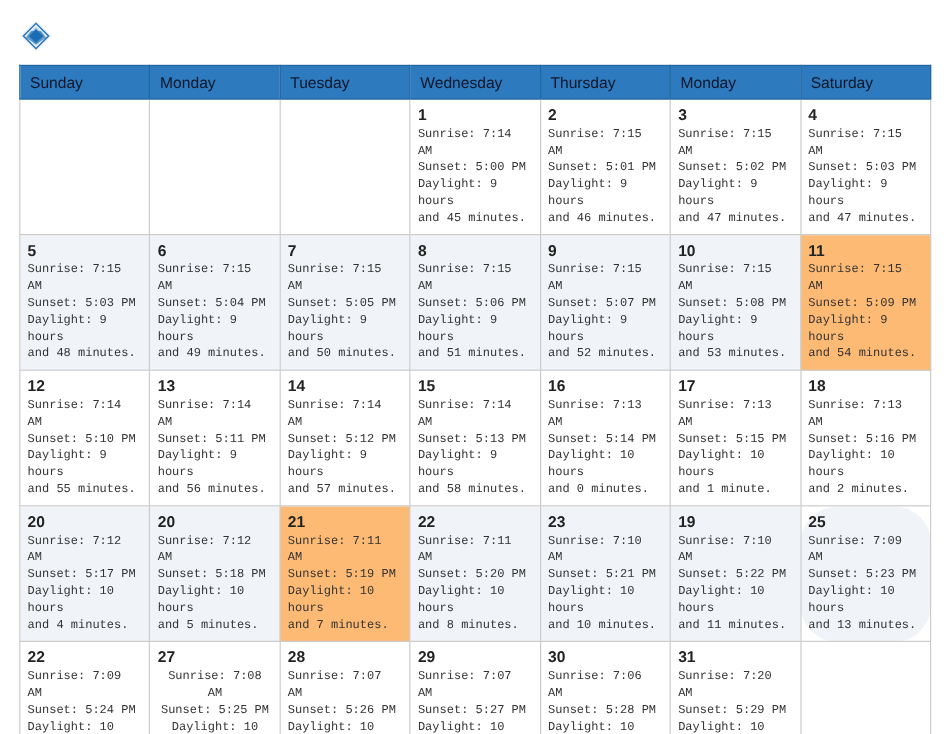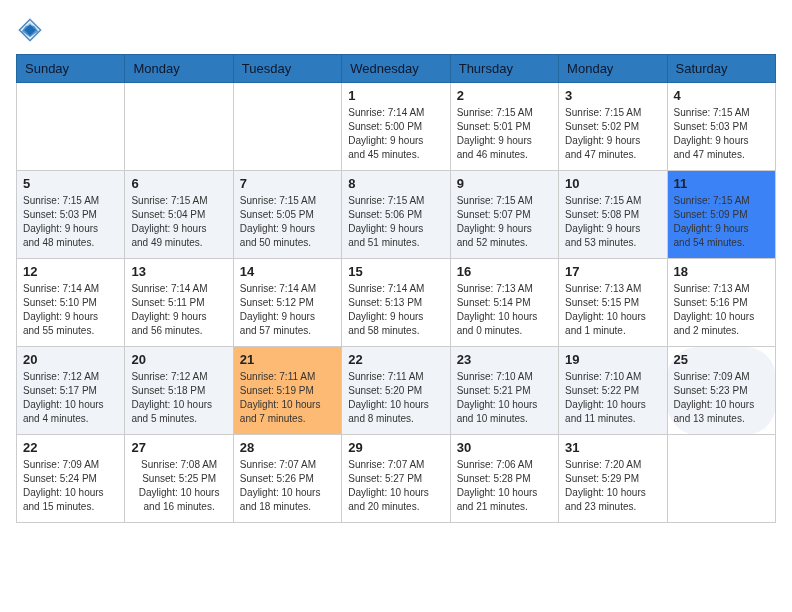--- a/index.html
+++ b/index.html
@@ -82,6 +82,7 @@
       font-size: 10px;
       line-height: 1.4;
       color: #333;
+      font-family: Liberation Mono, monospace;
     }
     .empty-cell {
       background: #fff !important;

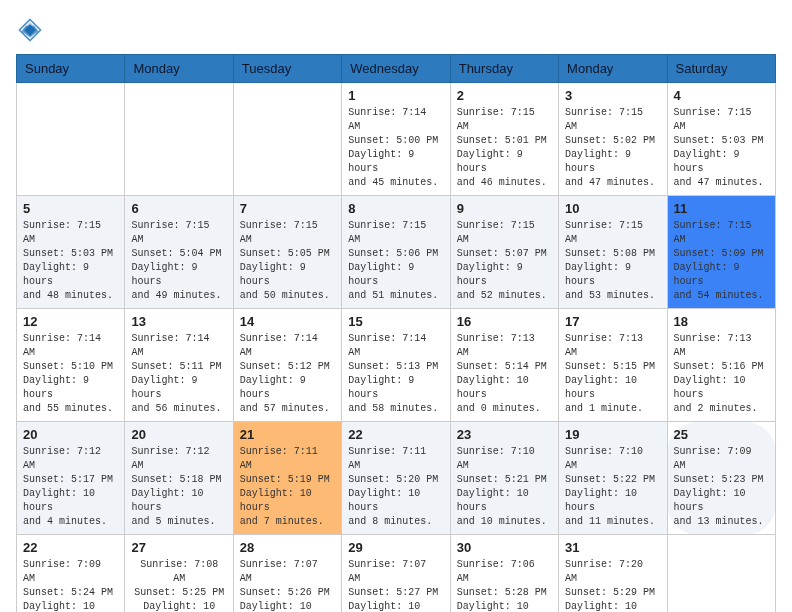--- a/index.html
+++ b/index.html
@@ -200,7 +200,7 @@
 Daylight: 9 hours
 and 53 minutes.</div>
         </td>
-        <td style="background-color: #3b82f6;">
+        <td style="background-color: #fdba74;">
           <div class="day-number">11</div>
           <div class="day-info" style="white-space: pre-line;">Sunrise: 7:15 AM
 Sunset: 5:09 PM

